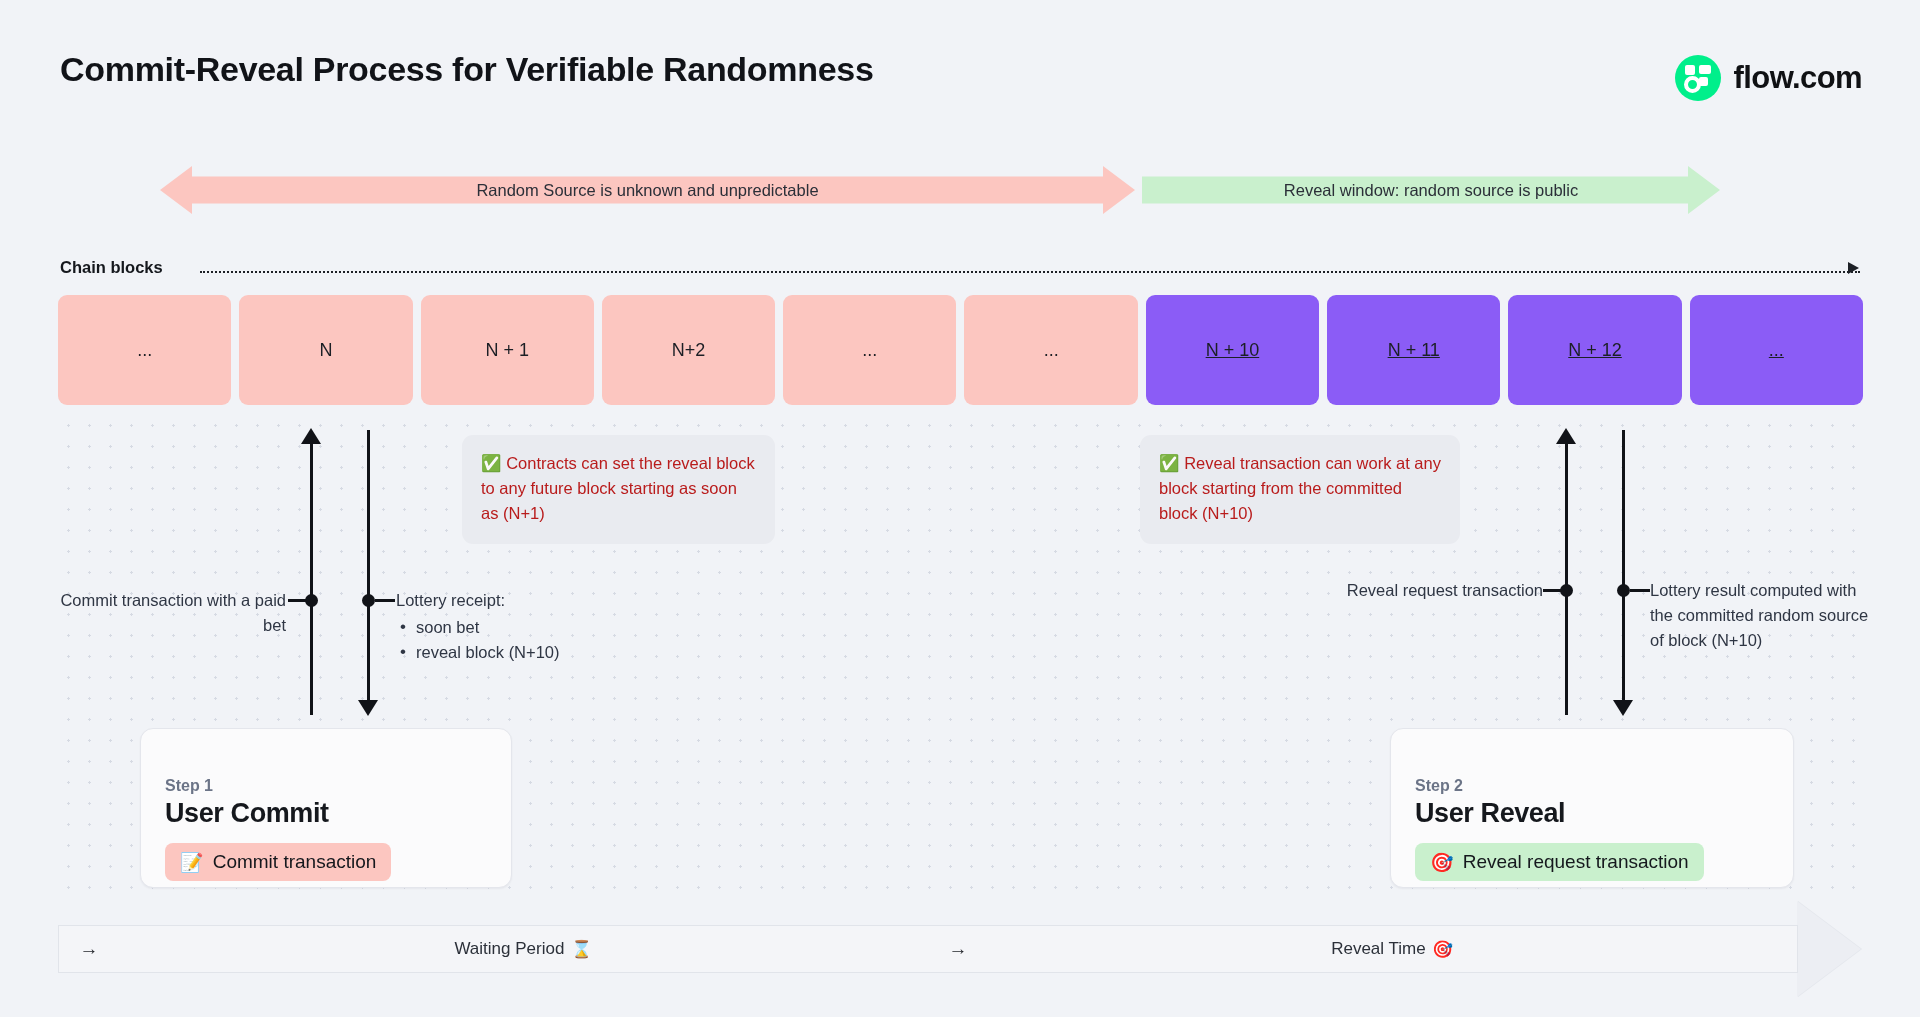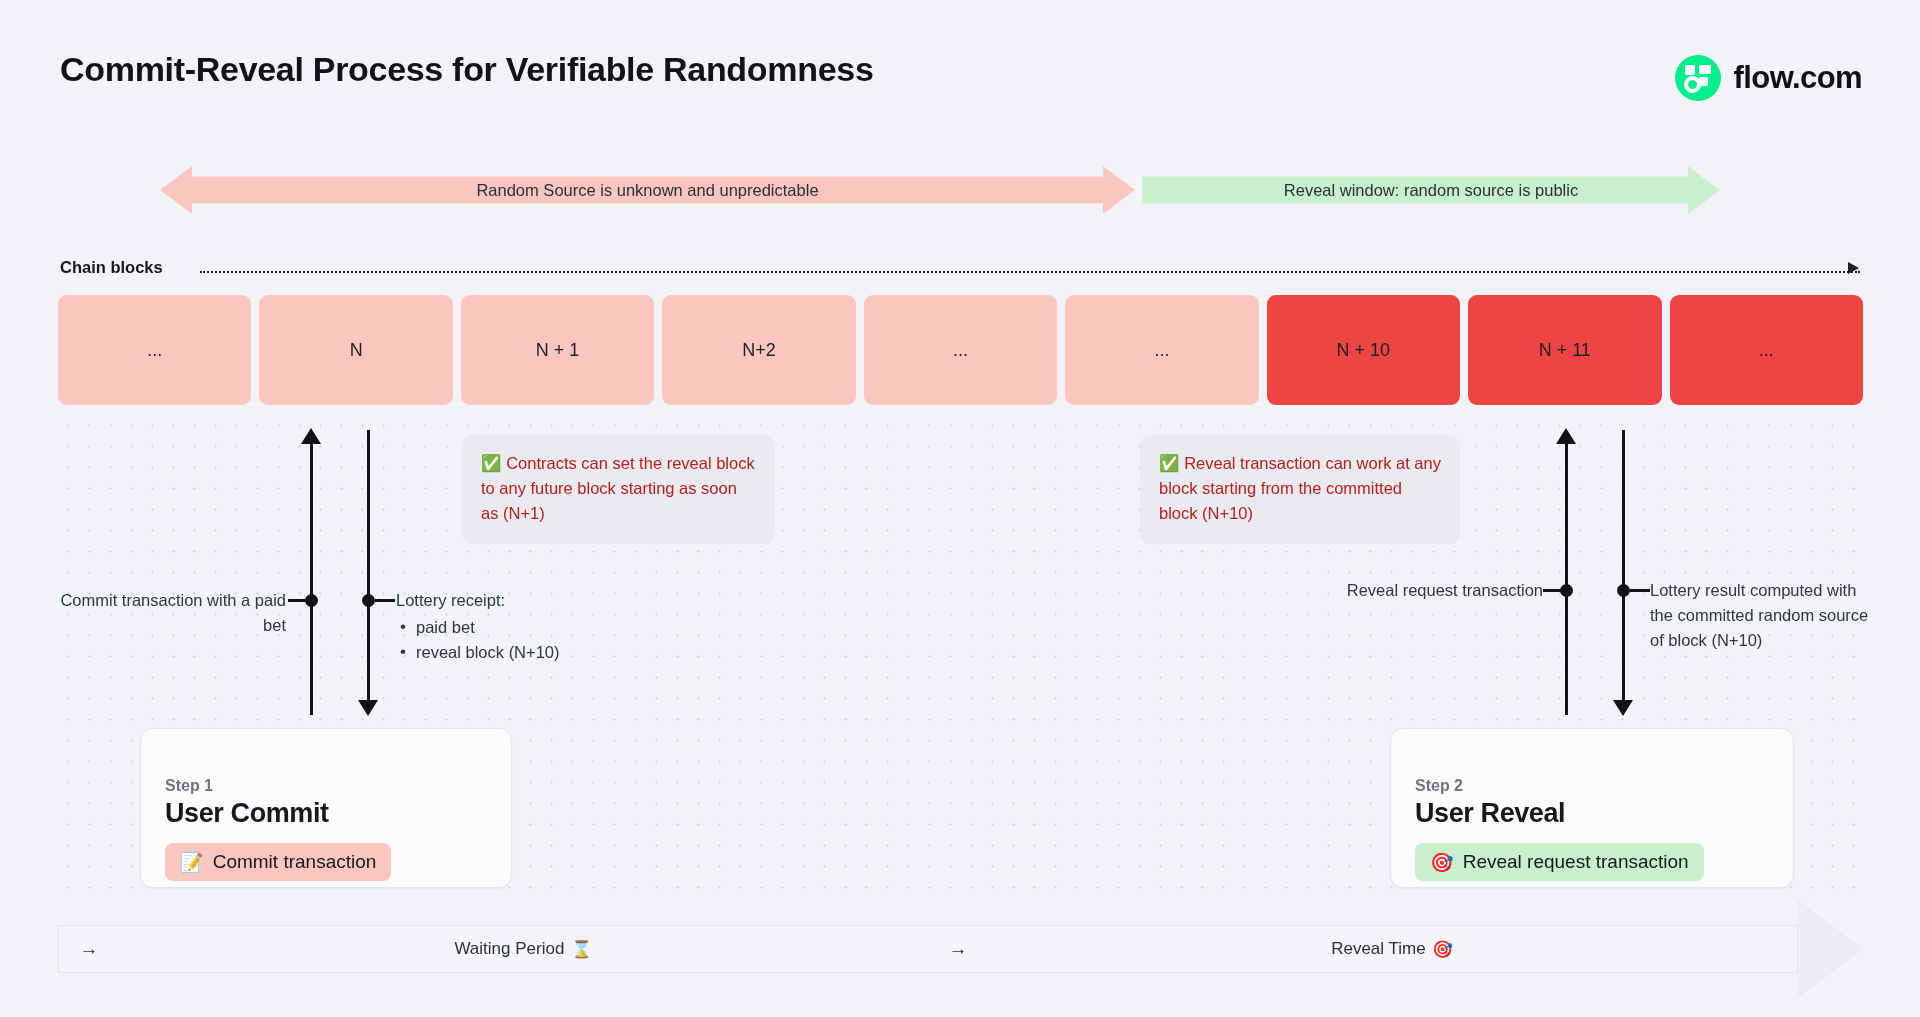--- a/index.html
+++ b/index.html
@@ -84,7 +84,7 @@
     font-size: 18px; color: #1c1f25;
   }
   .block.pink  { background: #fcc6c0; }
-  .block.green { background: #ef4444; }
+  .block.green { background: #8b5cf6; text-decoration: underline; }
 
   
   .dotfield {

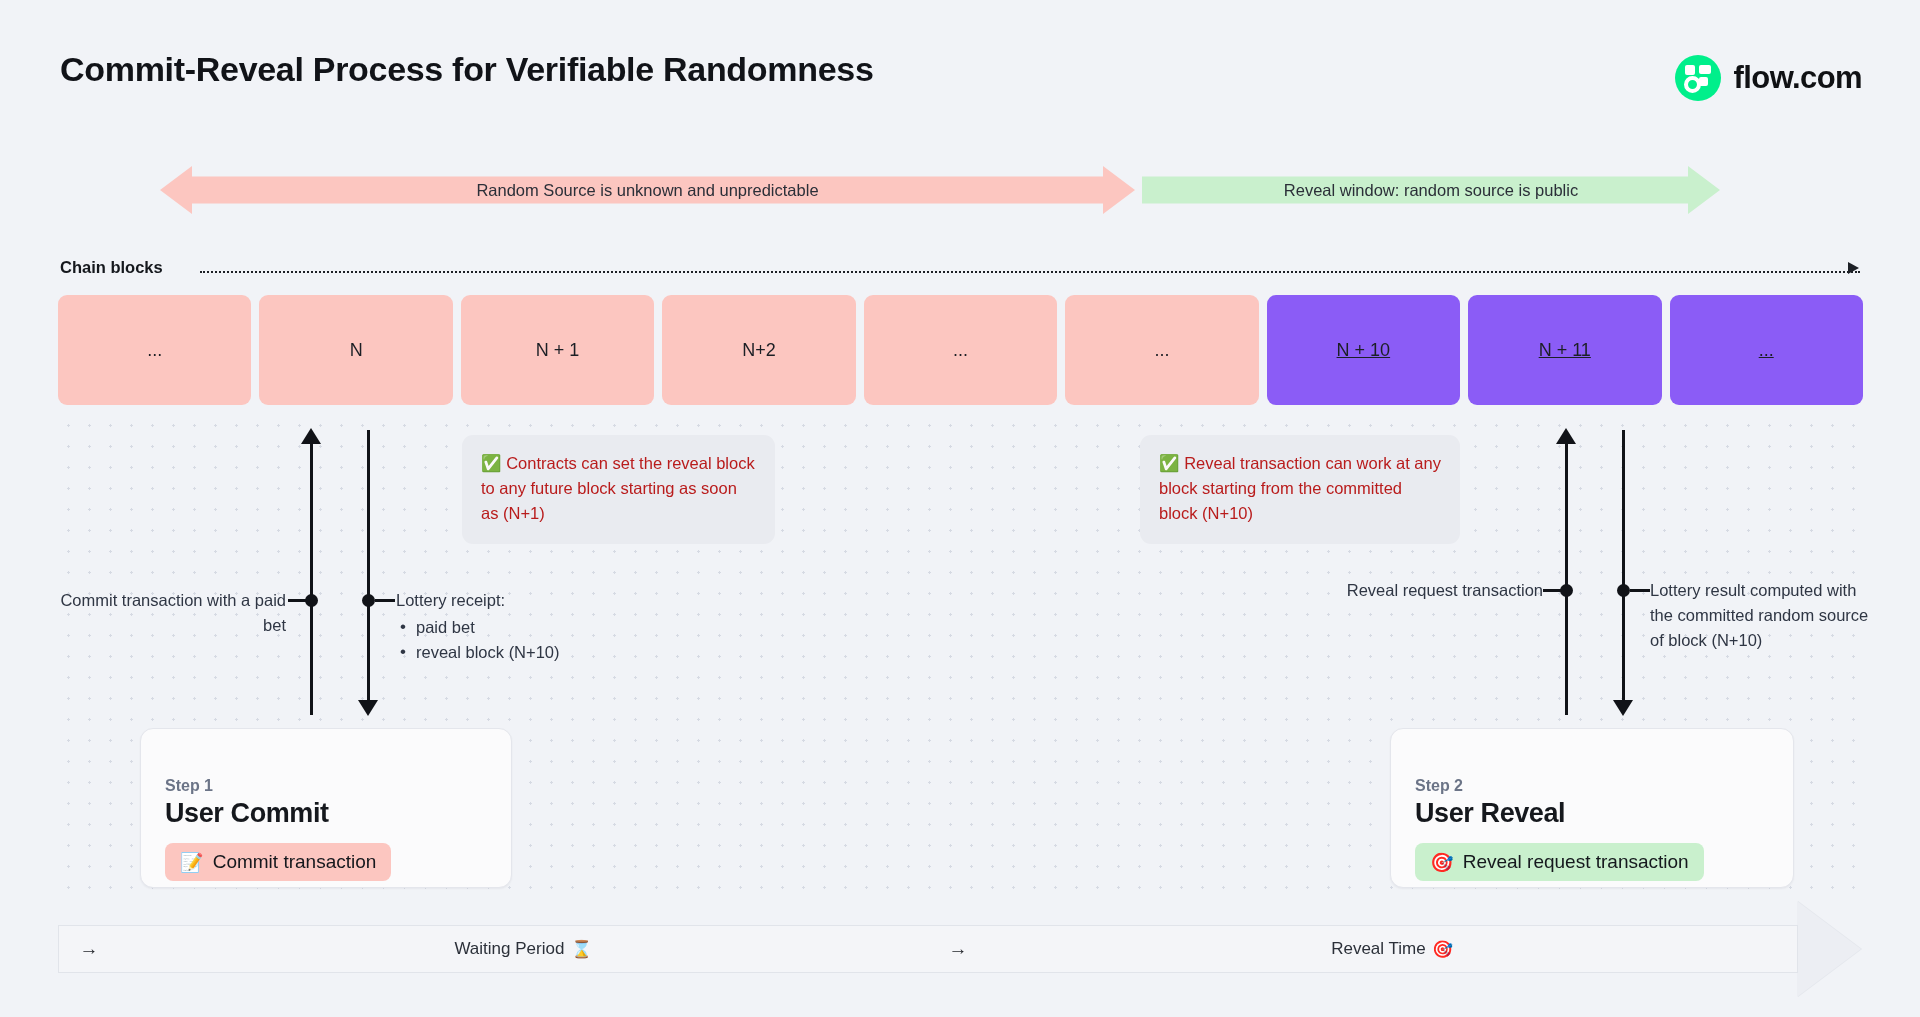--- a/index.html
+++ b/index.html
@@ -209,6 +209,7 @@
     <div class="block pink">...</div>
     <div class="block green">N + 10</div>
     <div class="block green">N + 11</div>
+    <div class="block green">N + 12</div>
     <div class="block green">...</div>
   </div>
 

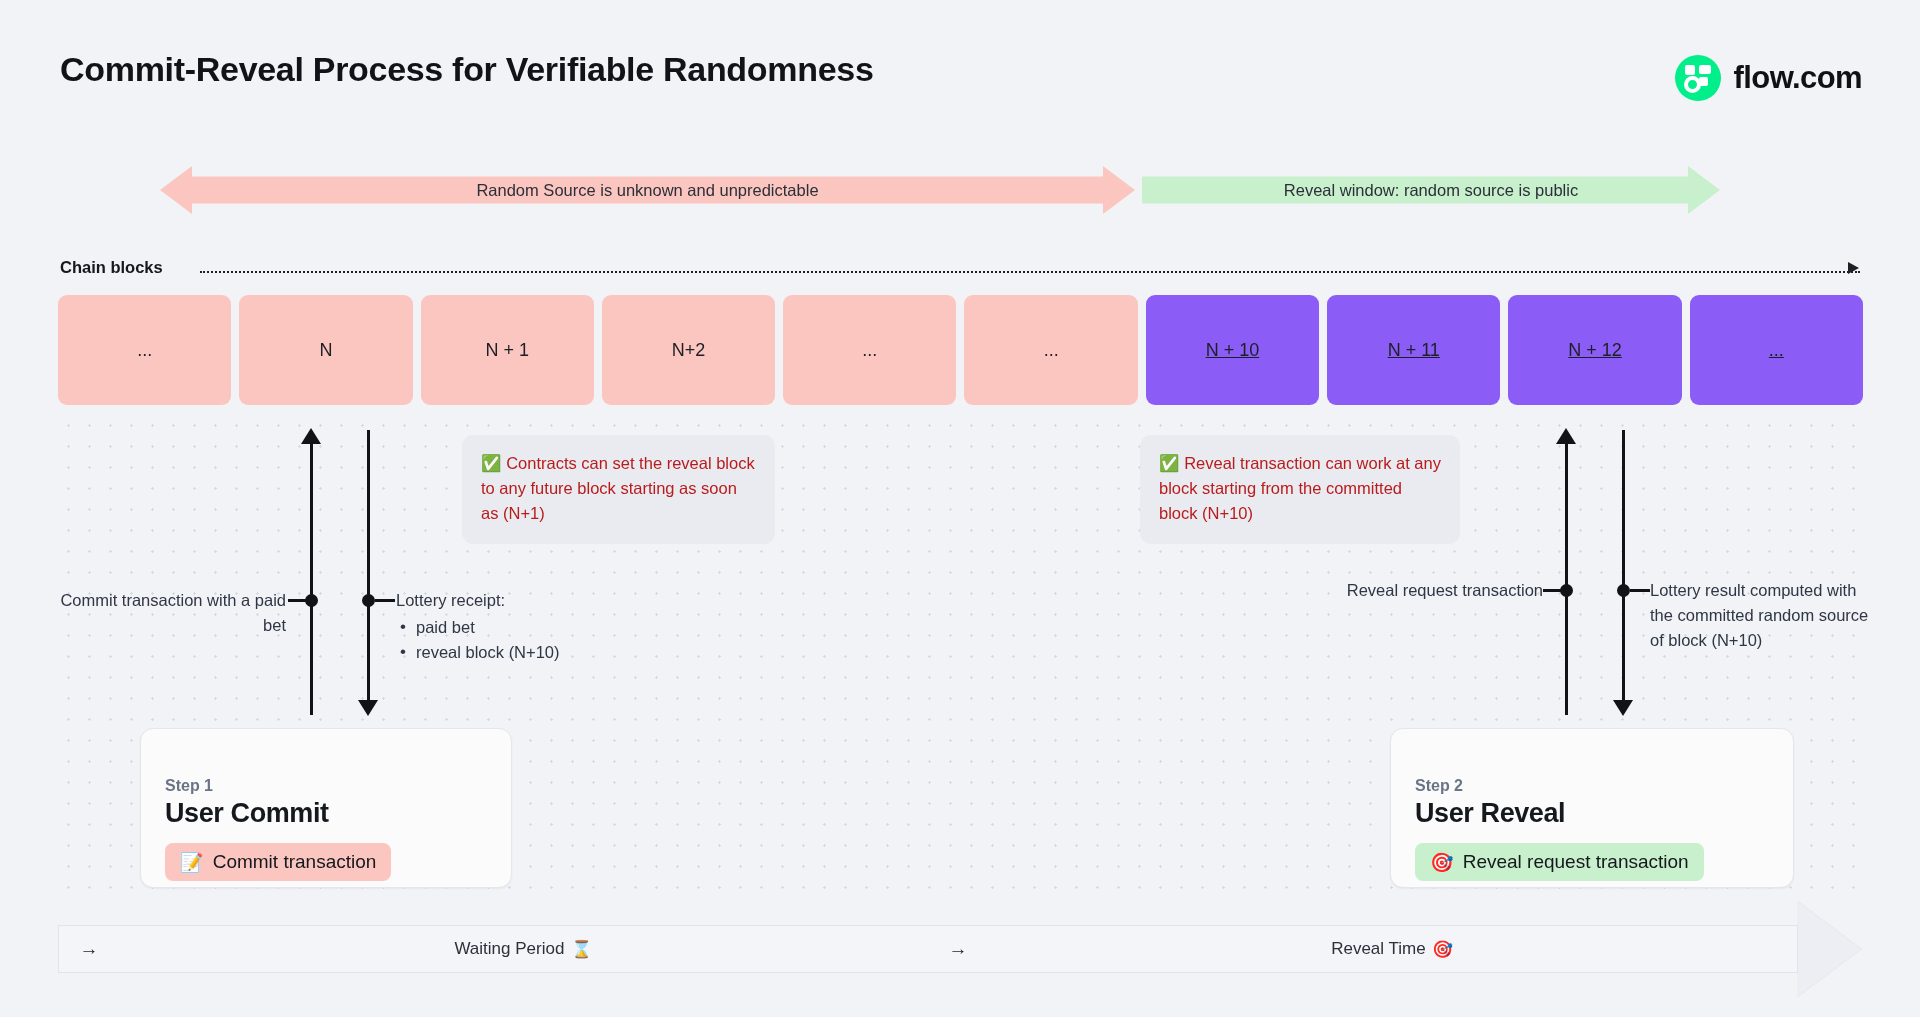--- a/index.html
+++ b/index.html
@@ -250,7 +250,7 @@
   <div class="sidelabel" style="left:396px; top:588px; width:300px;">
     <div>Lottery receipt:</div>
     <ul class="bullets">
-      <li>paid bet</li>
+      <li>soon bet</li>
       <li>reveal block (N+10)</li>
     </ul>
   </div>

